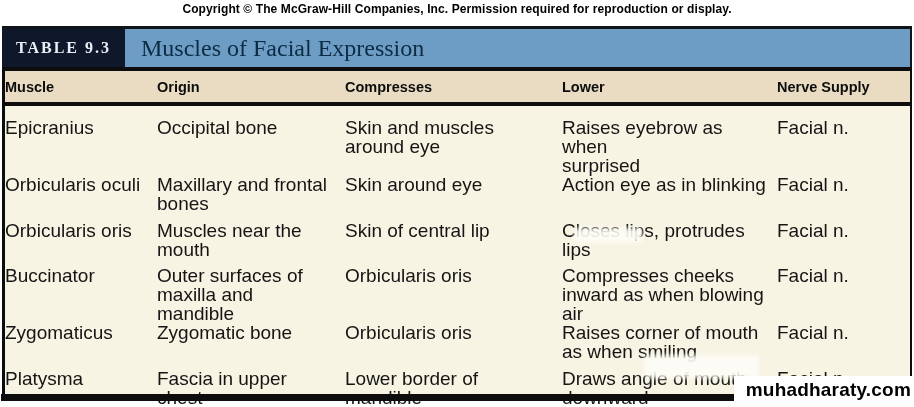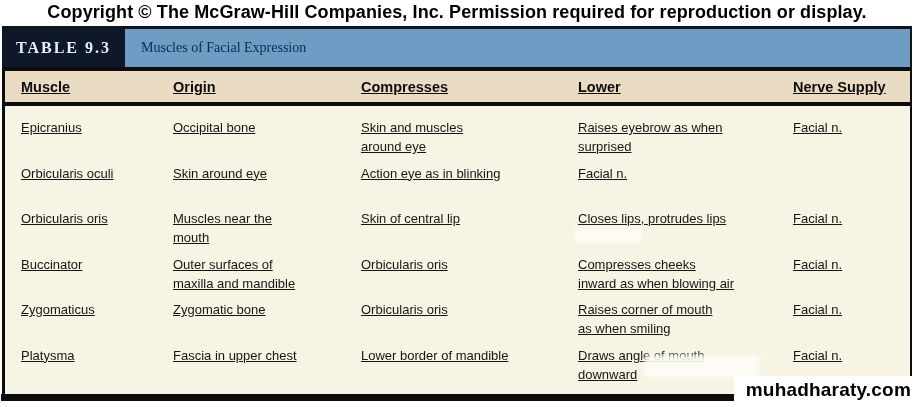--- a/index.html
+++ b/index.html
@@ -15,7 +15,7 @@
   .copyright {
     position: absolute; top: 2px; left: 0; right: 0;
     text-align: center;
-    font-size: 18px; font-weight: bold; color: #000;
+    font-size: 12px; font-weight: bold; color: #000;
     letter-spacing: 0.1px;
   }
 

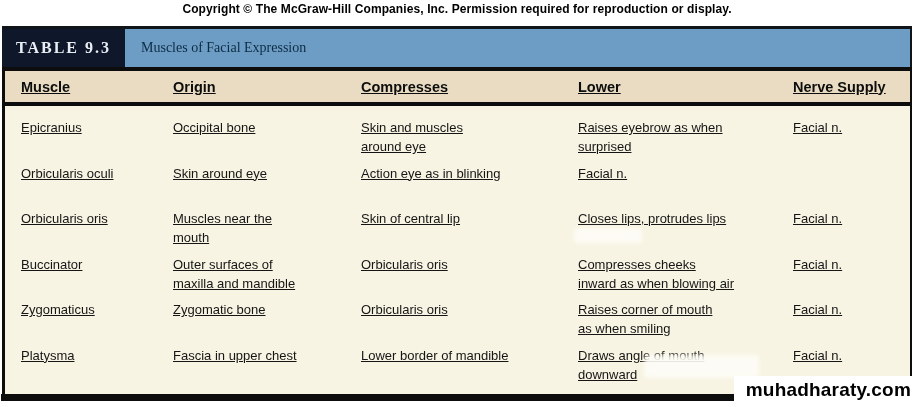--- a/index.html
+++ b/index.html
@@ -44,7 +44,7 @@
     padding-left: 16px;
     color: #0d2c44;
     font-family: "Liberation Serif", serif;
-    font-size: 14px;
+    font-size: 24px;
   }
 
   

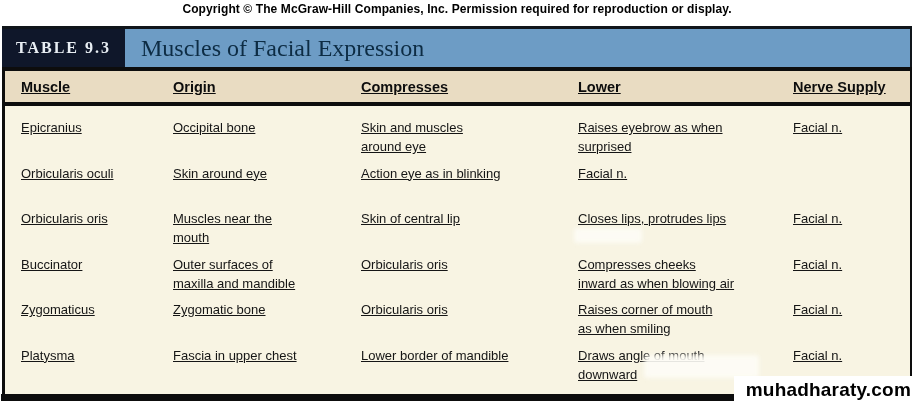--- a/index.html
+++ b/index.html
@@ -51,8 +51,6 @@
   .grid-cols {
     display: grid;
     grid-template-columns: 152px 188px 217px 215px 1fr;
-    padding-left: 16px;
-    text-decoration: underline;
   }
 
   

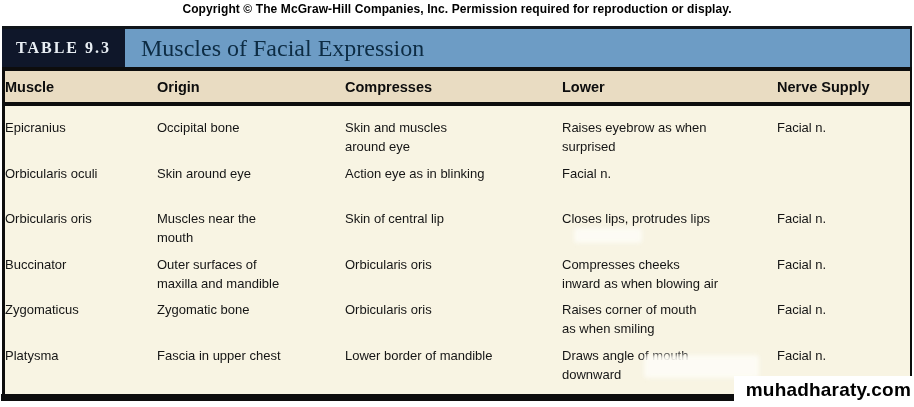--- a/index.html
+++ b/index.html
@@ -80,7 +80,7 @@
   .t-row {
     min-height: 45.5px;
     align-items: start;
-    font-size: 13px; line-height: 19px; color: #151515;
+    font-size: 19px; line-height: 19px; color: #151515;
   }
   .t-row > div { white-space: pre-line; padding-right: 10px; }
 

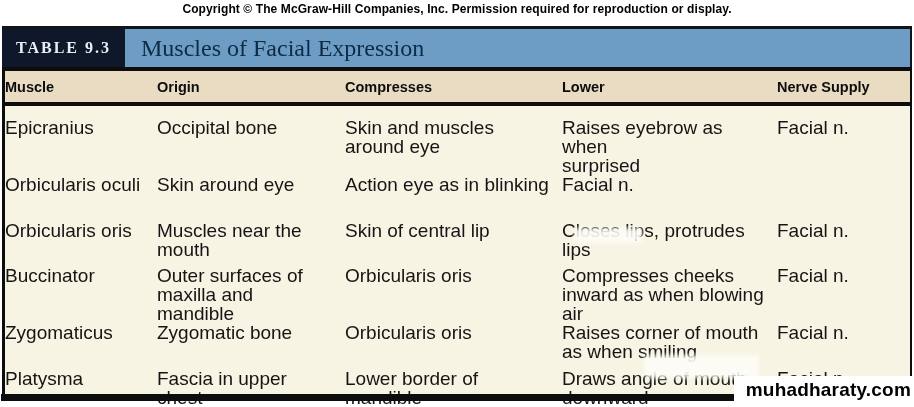--- a/index.html
+++ b/index.html
@@ -140,6 +140,8 @@
 
   <div class="t-row grid-cols">
     <div>Orbicularis oculi</div>
+    <div>Maxillary and frontal
+bones</div>
     <div>Skin around eye</div>
     <div>Action eye as in blinking</div>
     <div>Facial n.</div>

